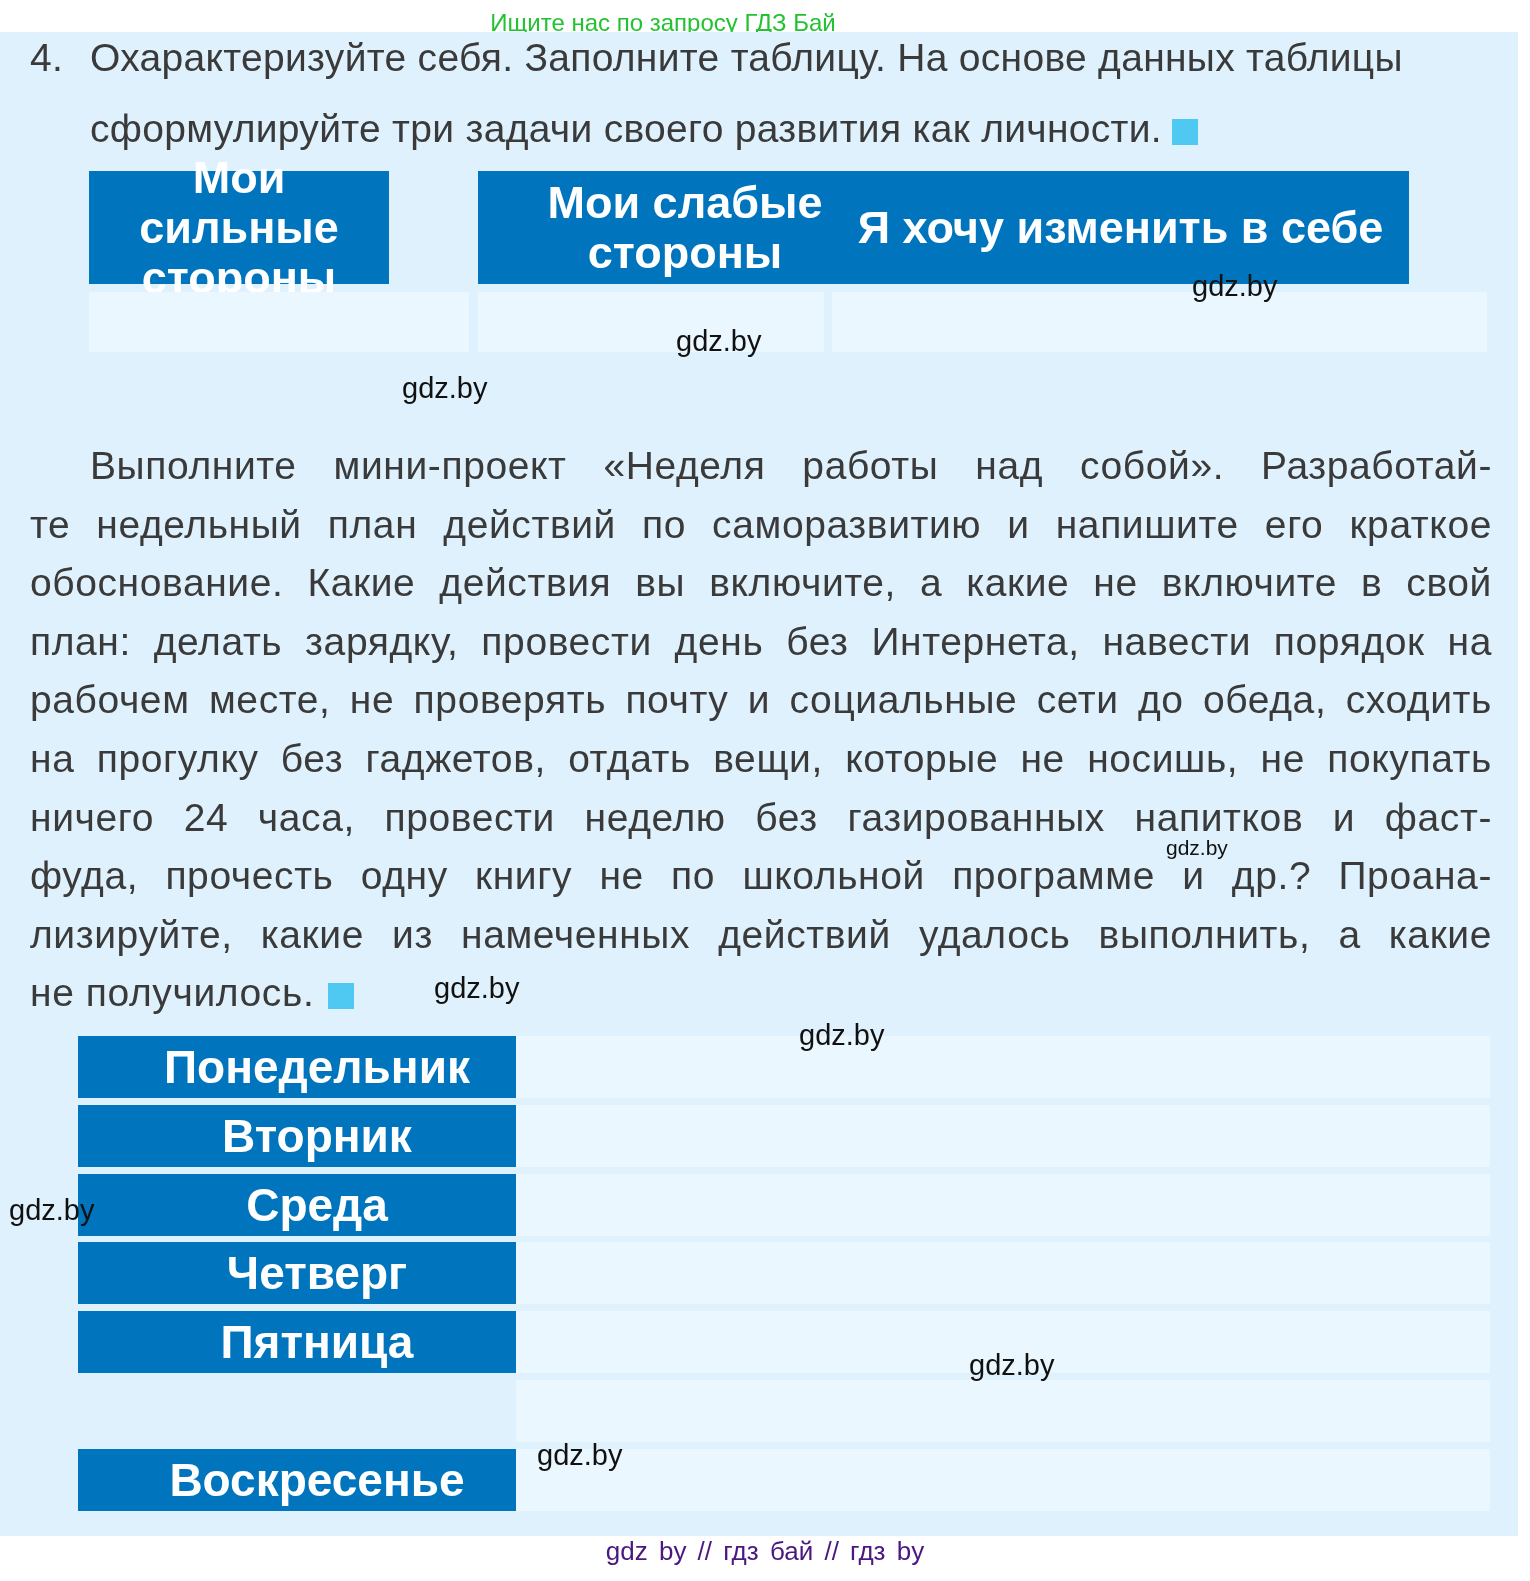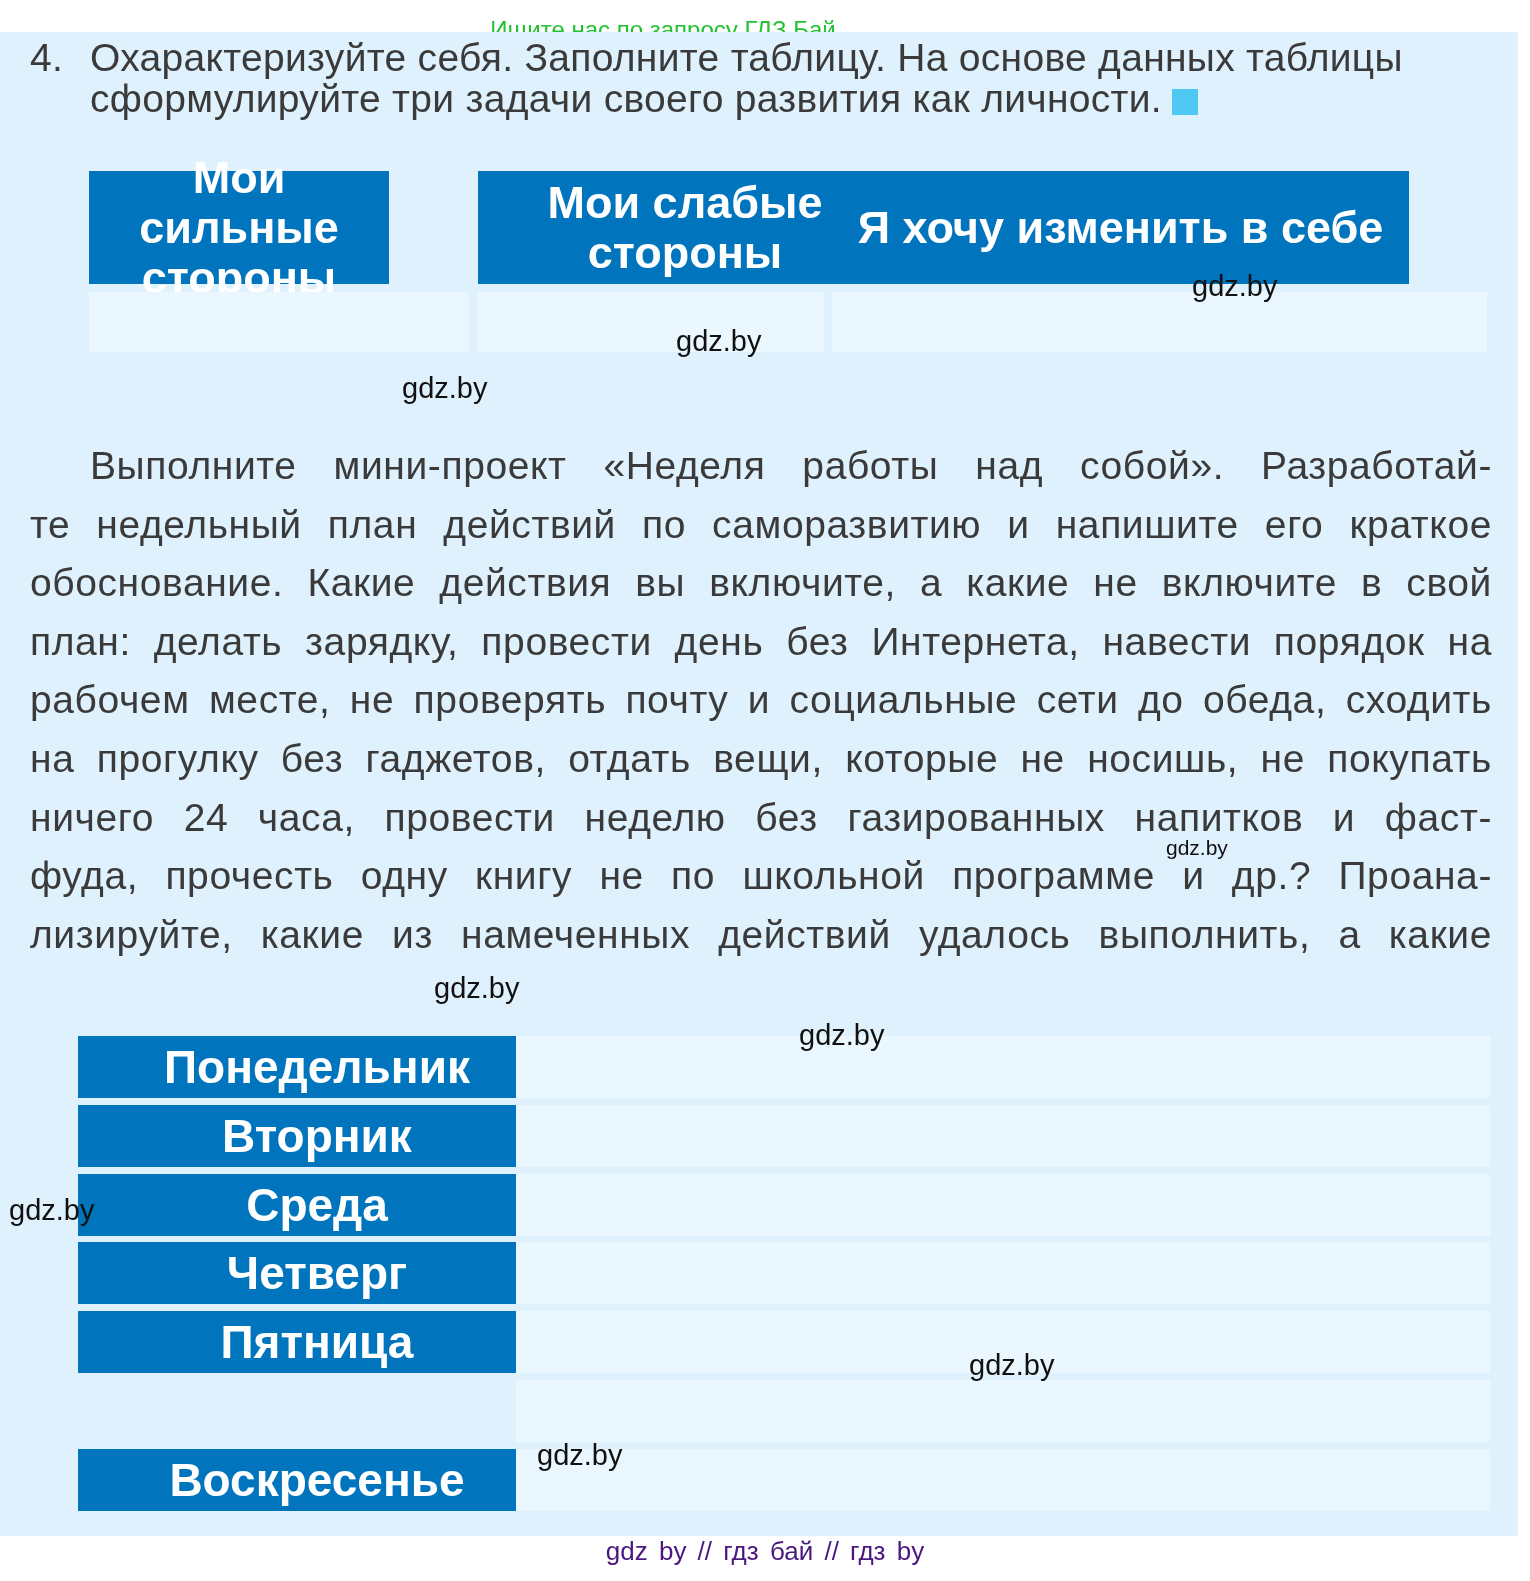--- a/index.html
+++ b/index.html
@@ -7,7 +7,7 @@
     body { position: relative; font-family: "Liberation Sans", sans-serif; }
 
     .top-banner {
-      position: absolute; left: 0; top: 15px; width: 1326px; height: 32px;
+      position: absolute; left: 0; top: 8px; width: 1326px; height: 32px;
       text-align: center; color: #22c232; font-size: 24px; line-height: 30px;
       font-family: "Liberation Sans", sans-serif;
     }

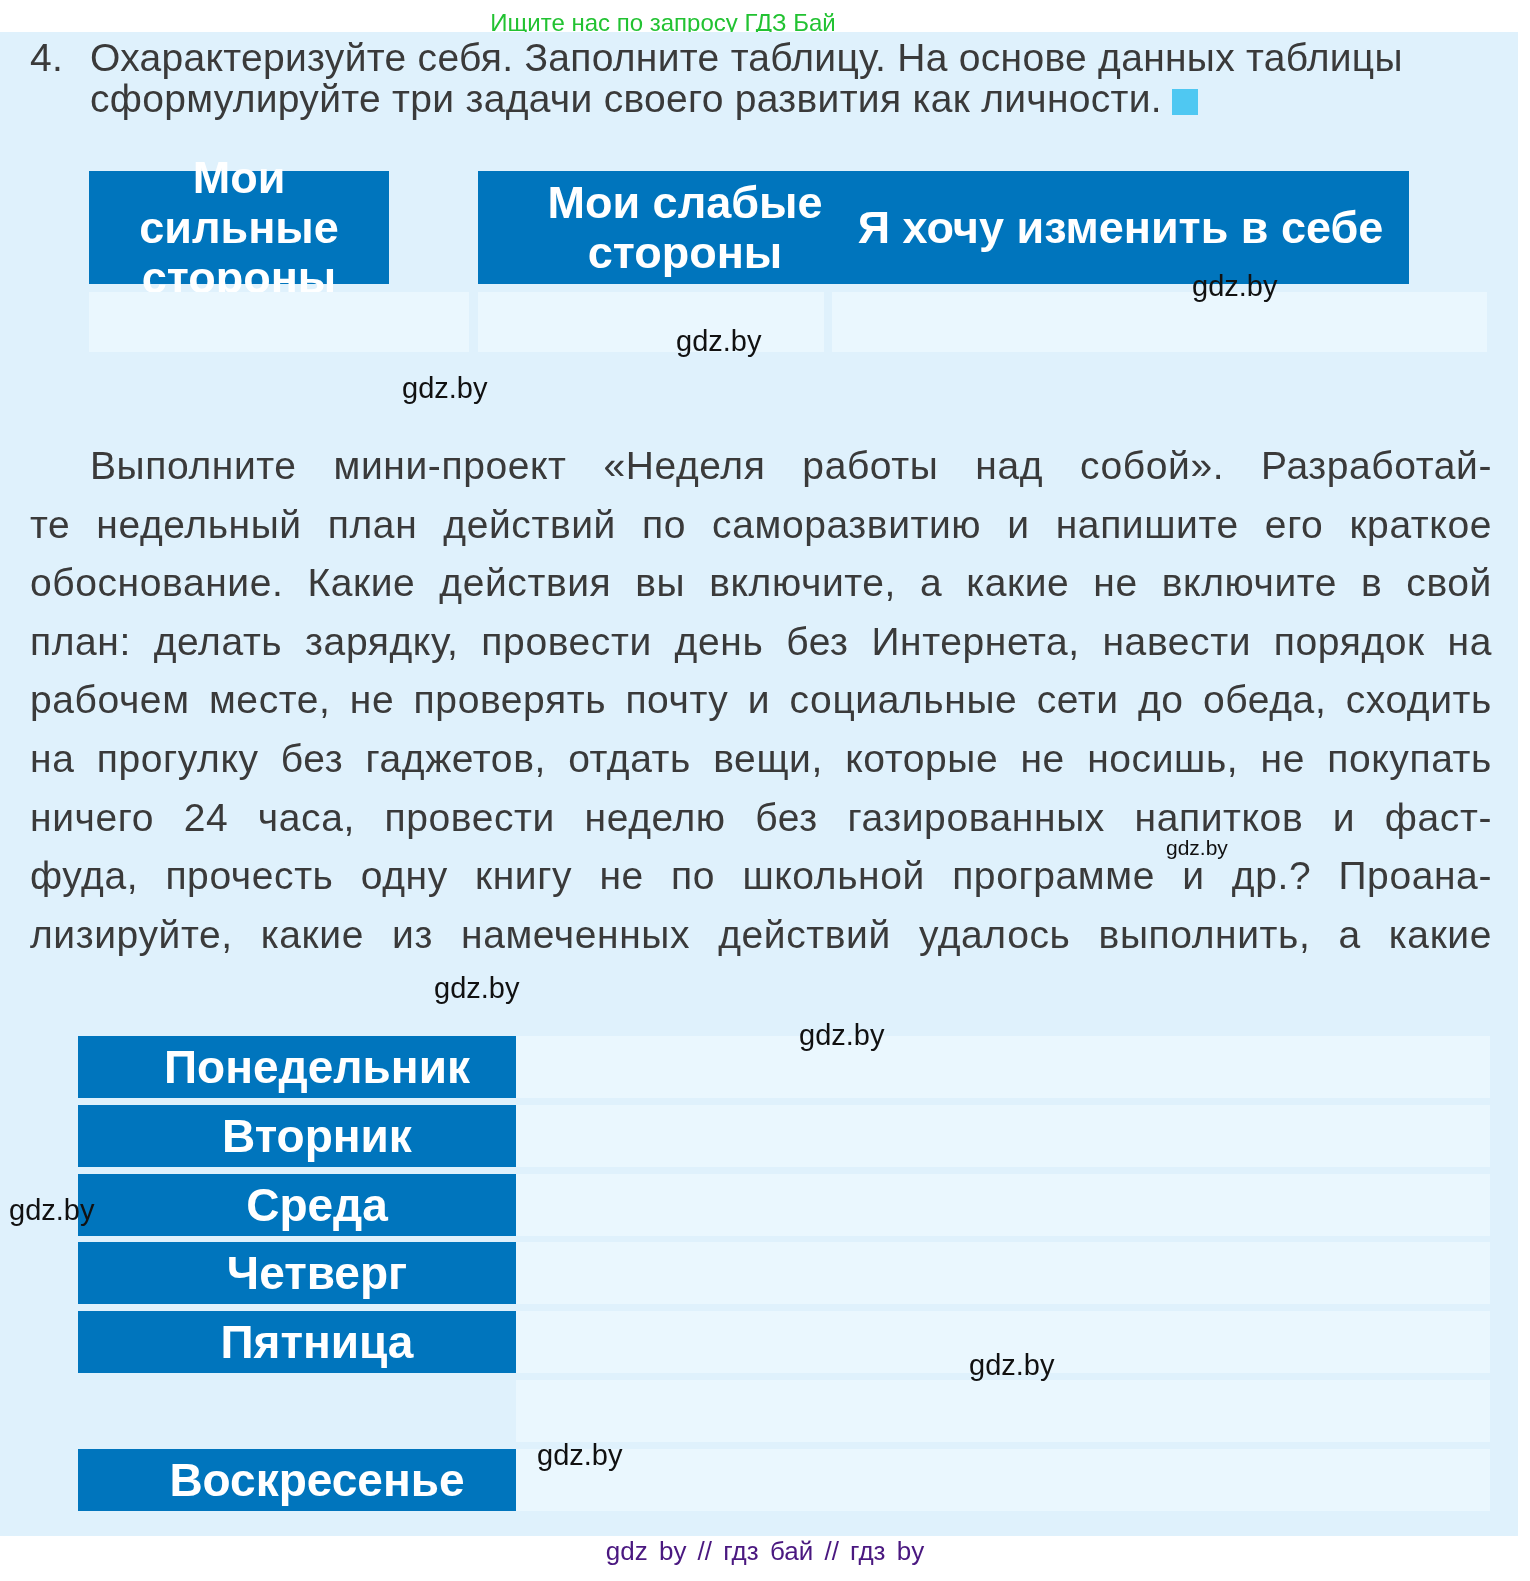--- a/index.html
+++ b/index.html
@@ -70,7 +70,7 @@
 
   <div class="task-text task-num">4.</div>
   <div class="task-text task-line" style="top:4px;">Охарактеризуйте себя. Заполните таблицу. На основе данных таблицы</div>
-  <div class="task-text task-line" style="top:45px;"><span>сформулируйте три задачи своего развития как личности.</span><span class="marker"></span></div>
+  <div class="task-text task-line" style="top:75px;"><span>сформулируйте три задачи своего развития как личности.</span><span class="marker"></span></div>
 
   <div class="t1">
     <div class="t1-head" style="left:0;width:300px;">

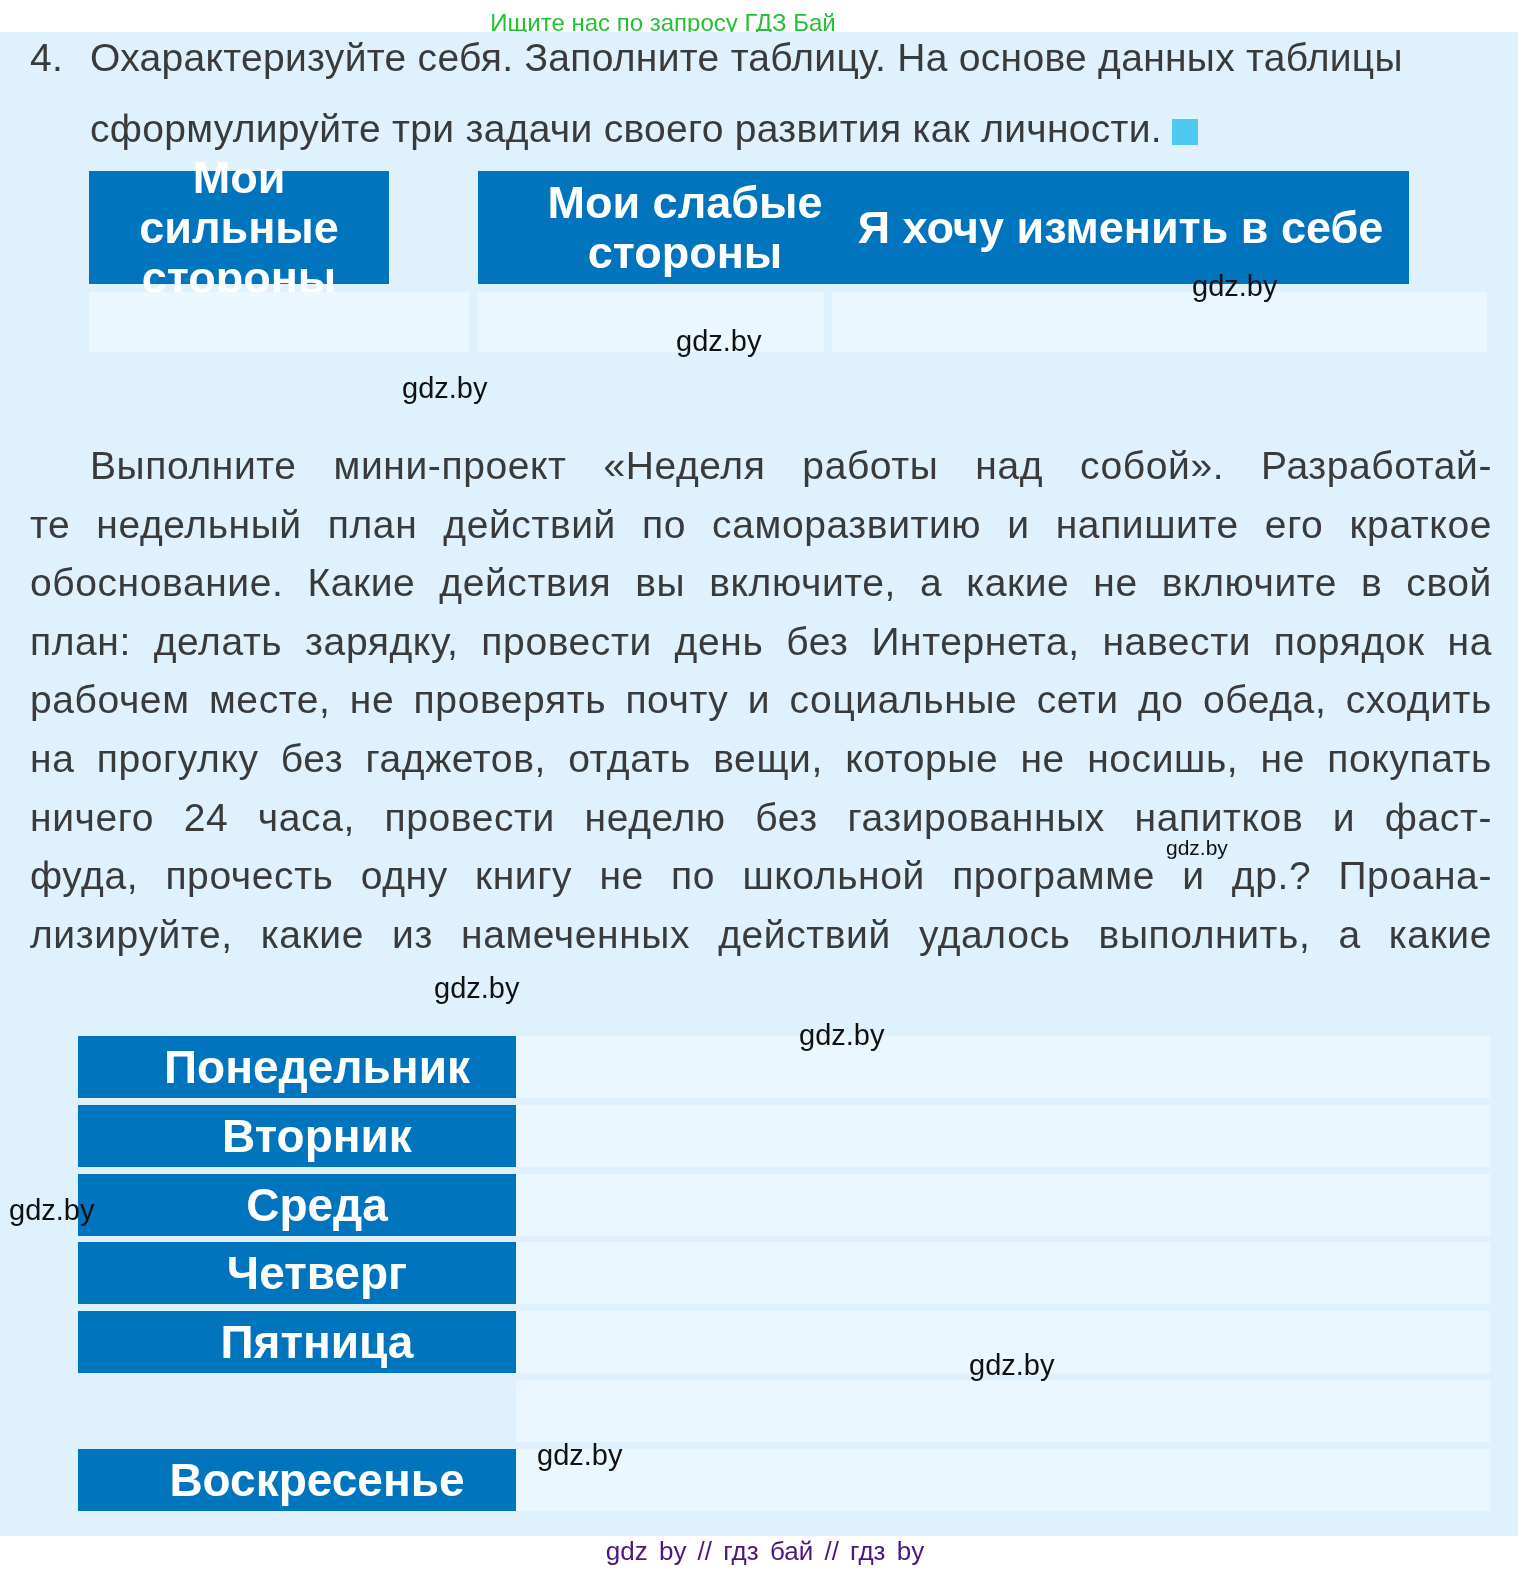--- a/index.html
+++ b/index.html
@@ -102,6 +102,7 @@
     <span class="para-line">ничего 24 часа, провести неделю без газированных напитков и фаст-</span>
     <span class="para-line">фуда, прочесть одну книгу не по школьной программе и др.? Проана-</span>
     <span class="para-line">лизируйте, какие из намеченных действий удалось выполнить, а какие</span>
+    <span class="para-line last"><span>не получилось.</span><span class="marker" style="margin-left:14px;"></span></span>
   </div>
 
   <div class="week">

